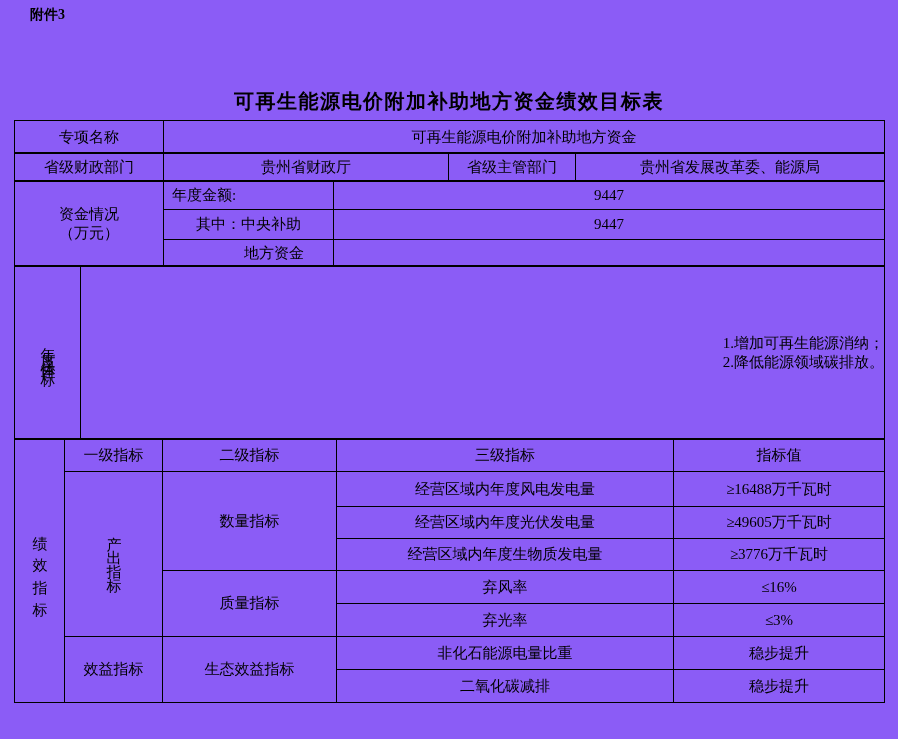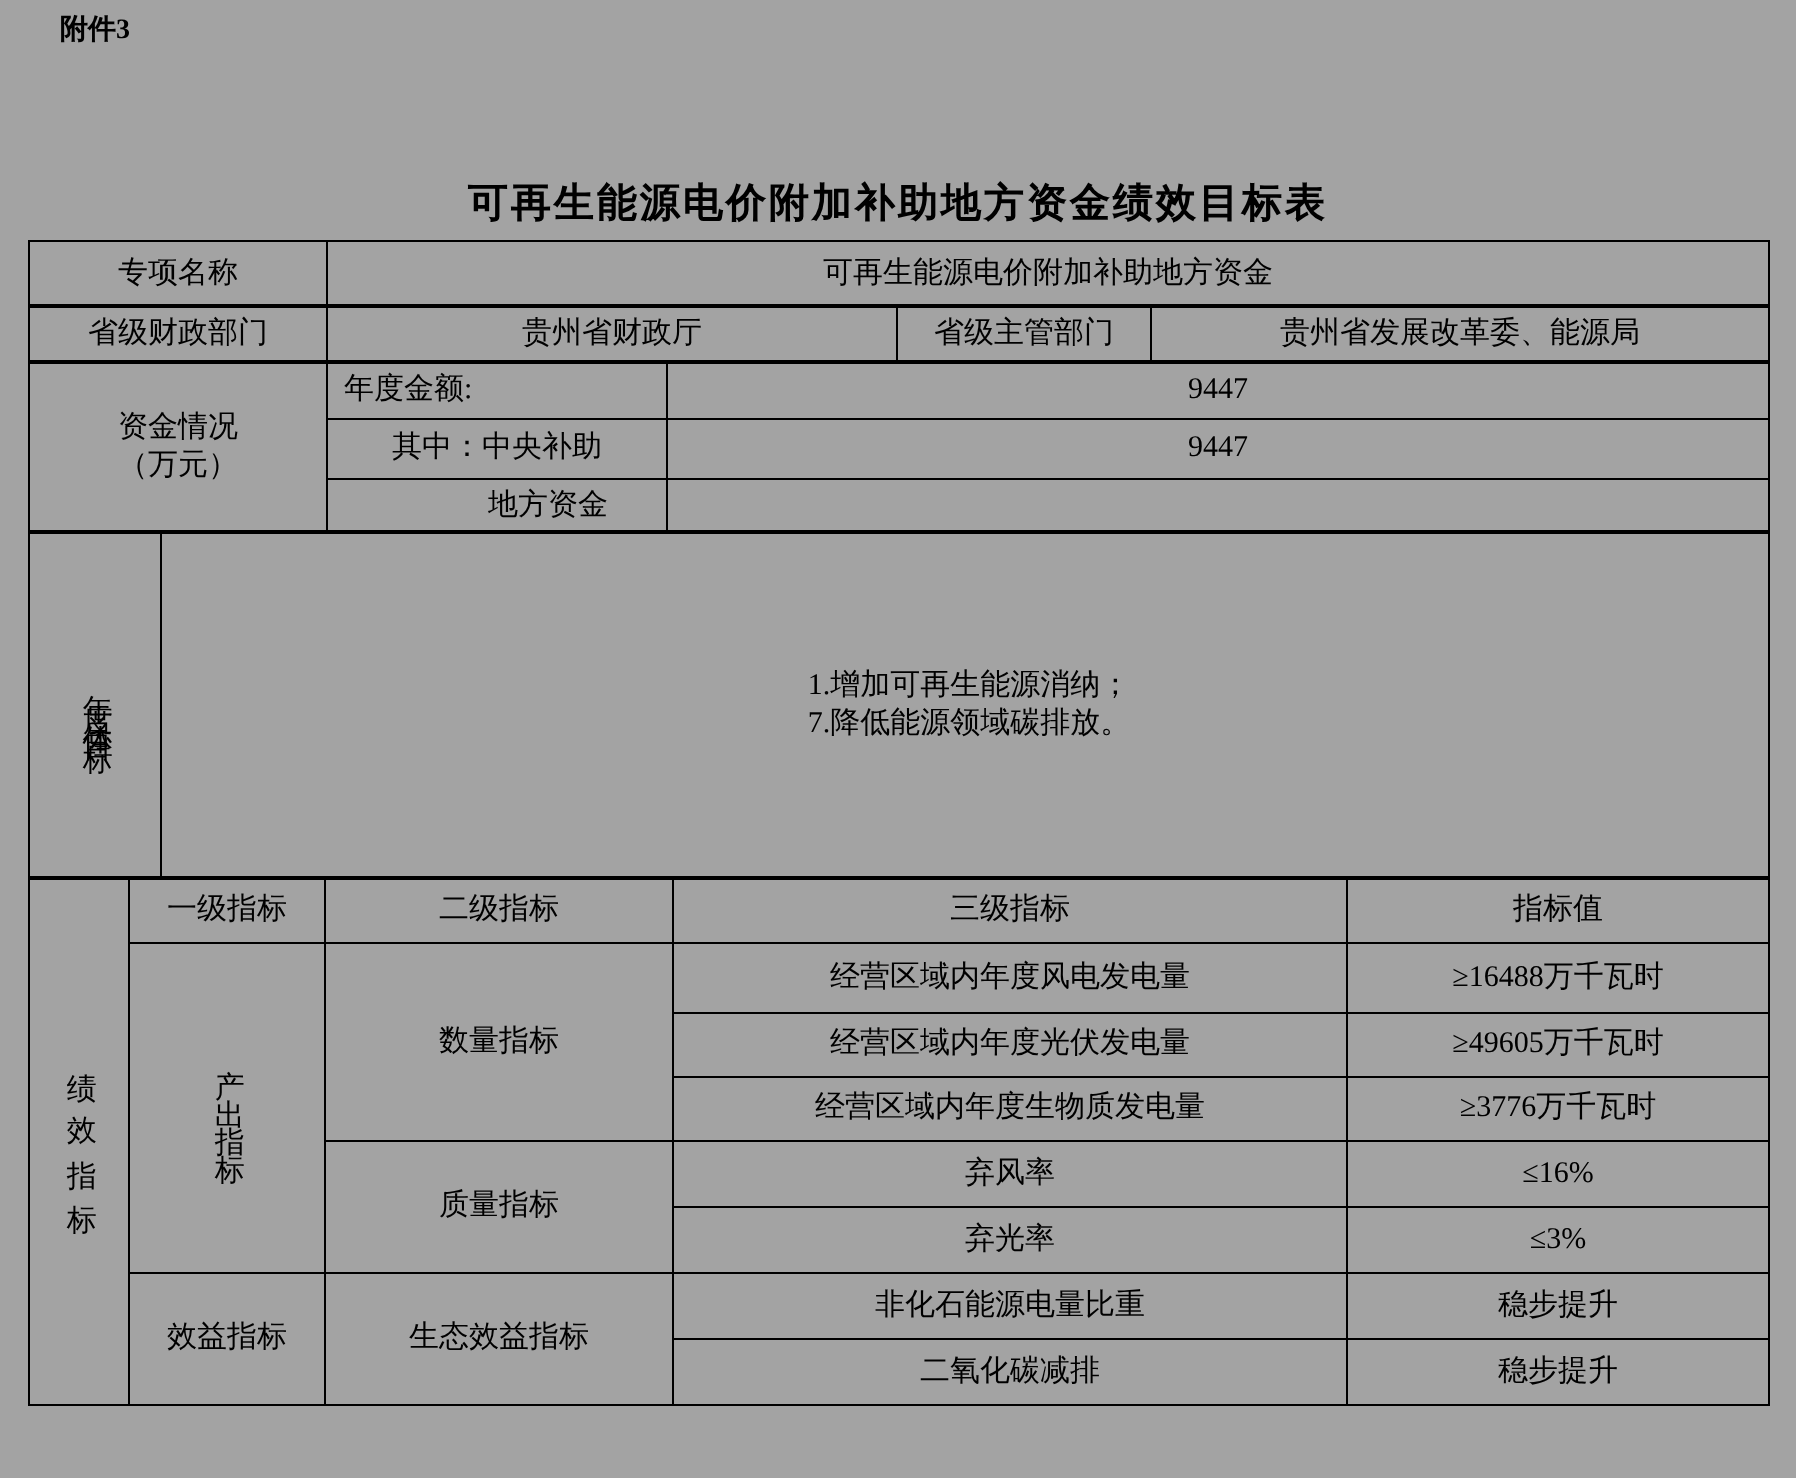--- a/index.html
+++ b/index.html
@@ -4,7 +4,7 @@
 <style>
   html,body{margin:0;padding:0;background:#ffffff;}
   .page{
-    position:relative;width:898px;height:739px;background:#a3a3a3;overflow:hidden;
+    position:relative;width:898px;height:739px;background:#8b5cf6;overflow:hidden;
     font-family:"Liberation Serif","DejaVu Serif",serif;color:#000;
   }
   .attachment{position:absolute;left:30px;top:6px;font-size:14px;font-weight:bold;}

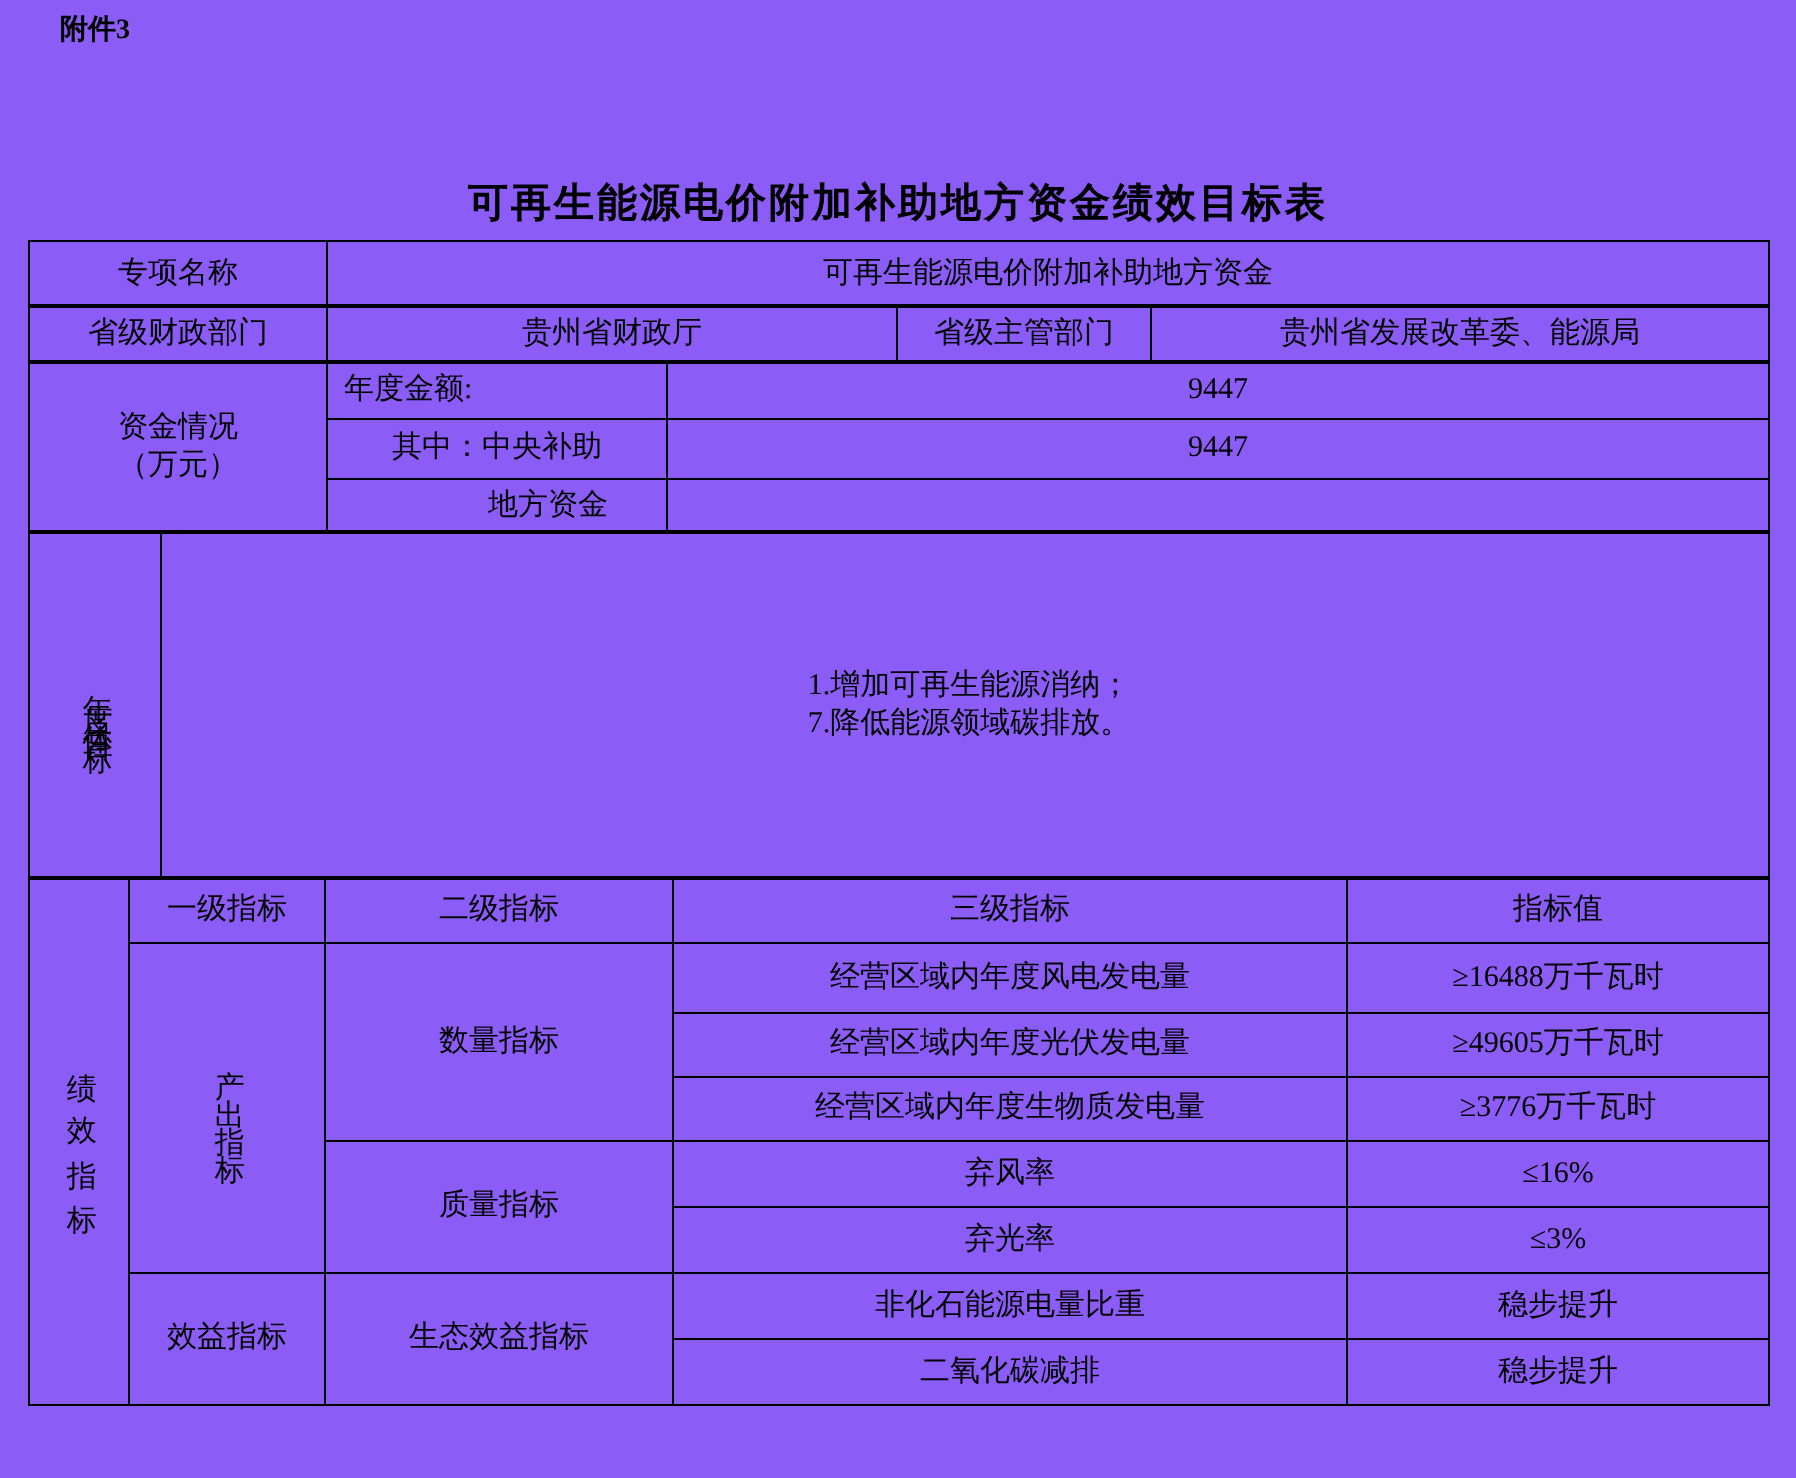--- a/index.html
+++ b/index.html
@@ -20,7 +20,7 @@
   .h29 td{height:29px;} .h26 td{height:26px;} .h34 td{height:34px;} .h31 td{height:31px;}
   .left{text-align:left;}
   .pad8{padding-left:8px;} .pad32{padding-left:32px;} .pad80{padding-left:80px;}
-  .goal-cell{text-align:center;padding-left:4px;}
+  .goal-cell{text-align:right;padding-left:4px;}
   .goal-cell .goal-line{font-size:15px;line-height:19px;}
   .vtext{writing-mode:vertical-rl;text-orientation:upright;display:inline-block;}
   .vt-goal{letter-spacing:5px;}

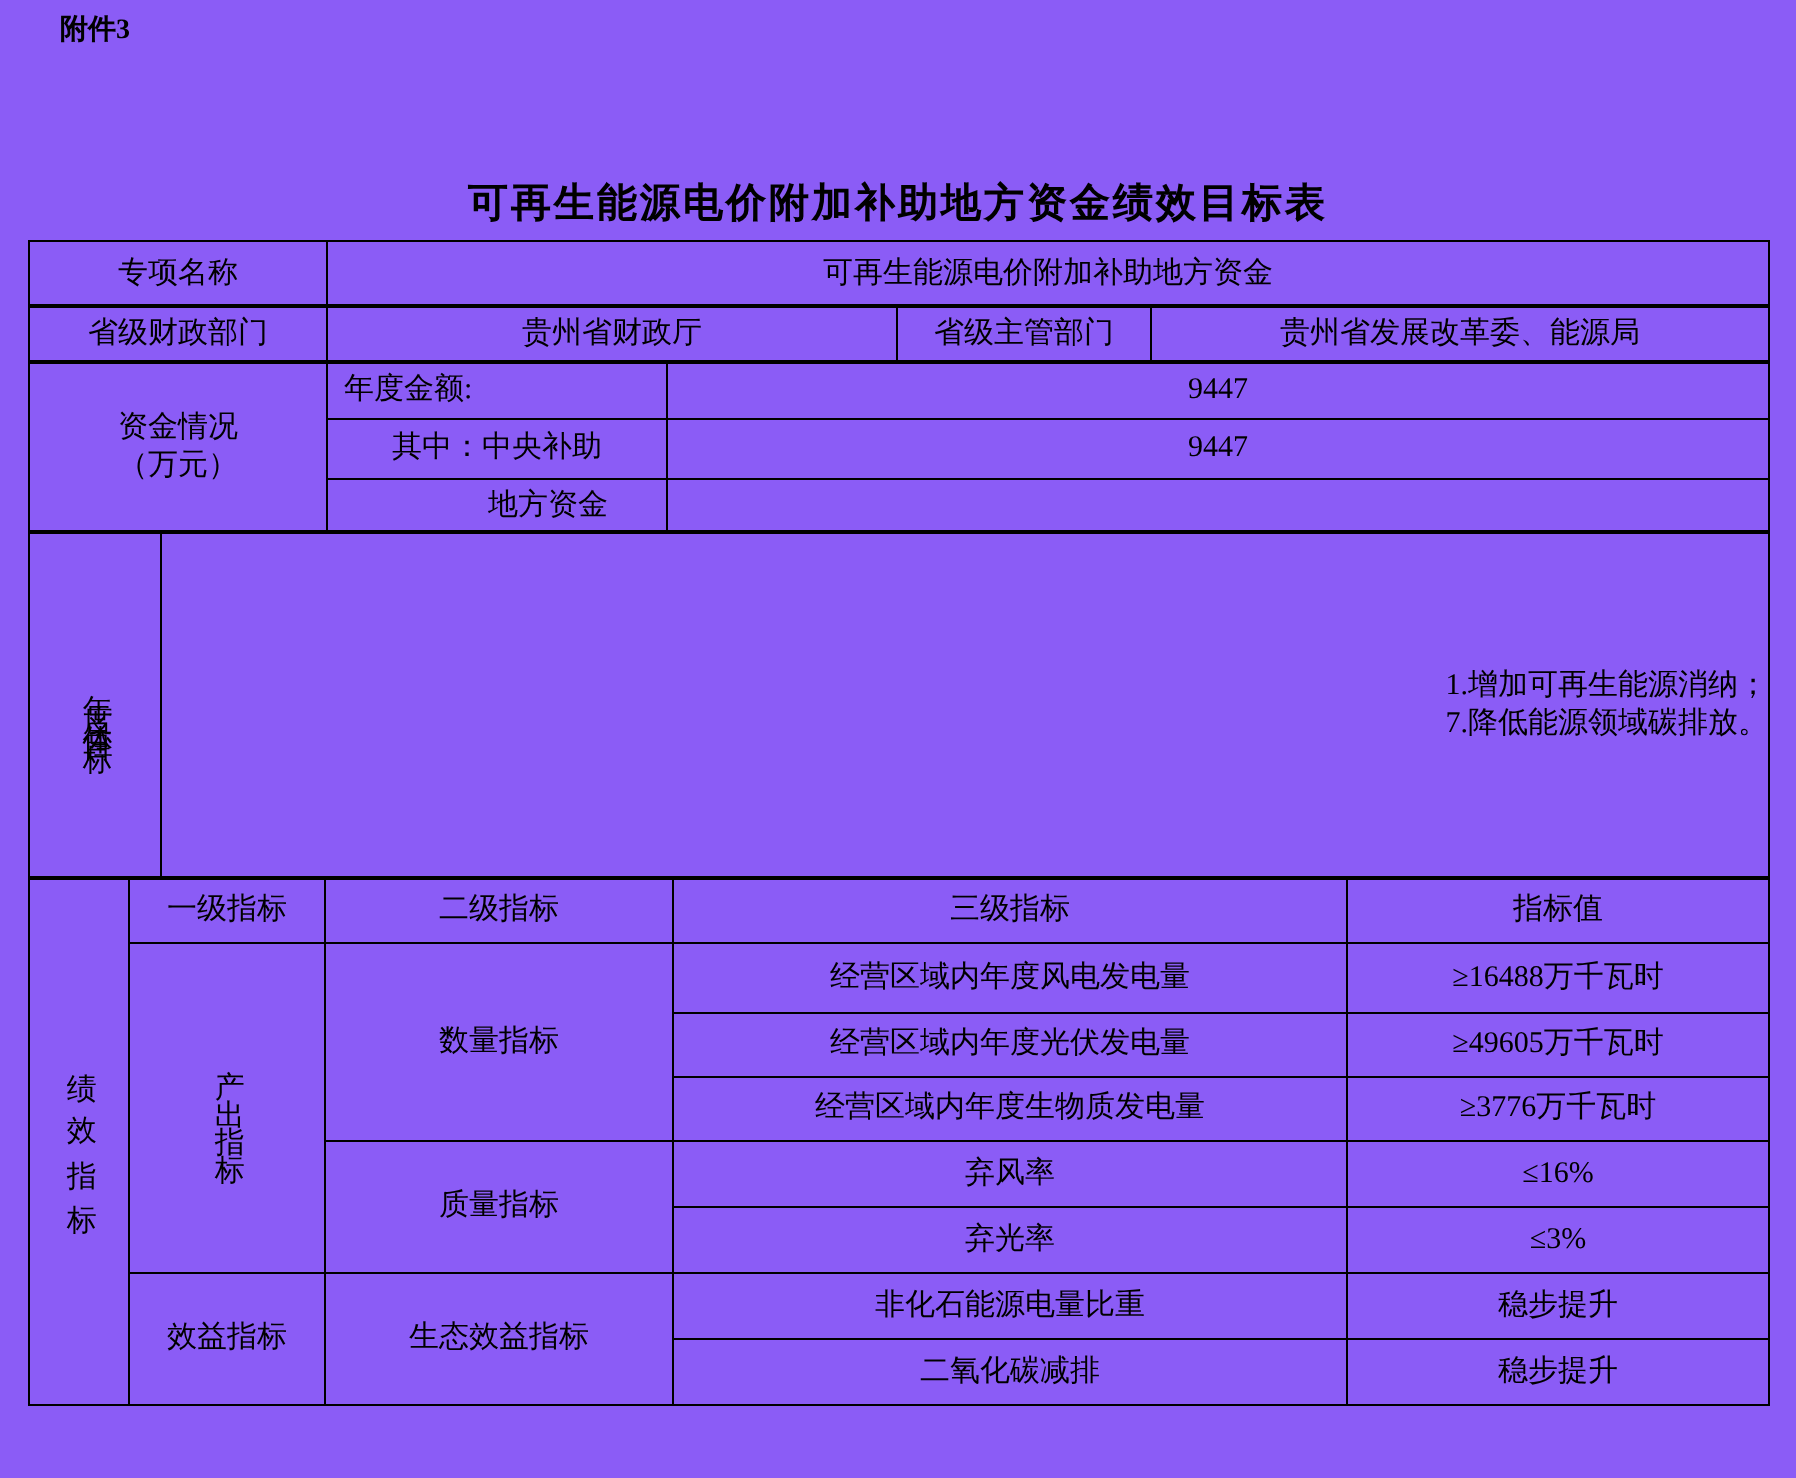--- a/index.html
+++ b/index.html
@@ -106,7 +106,7 @@
         </td>
         <td class="goal-cell">
           <div class="goal-line">1.增加可再生能源消纳；</div>
-          <div class="goal-line">7.降低能源领域碳排放。</div>
+          <div class="goal-line">2.降低能源领域碳排放。</div>
         </td>
       </tr>
     </tbody>

